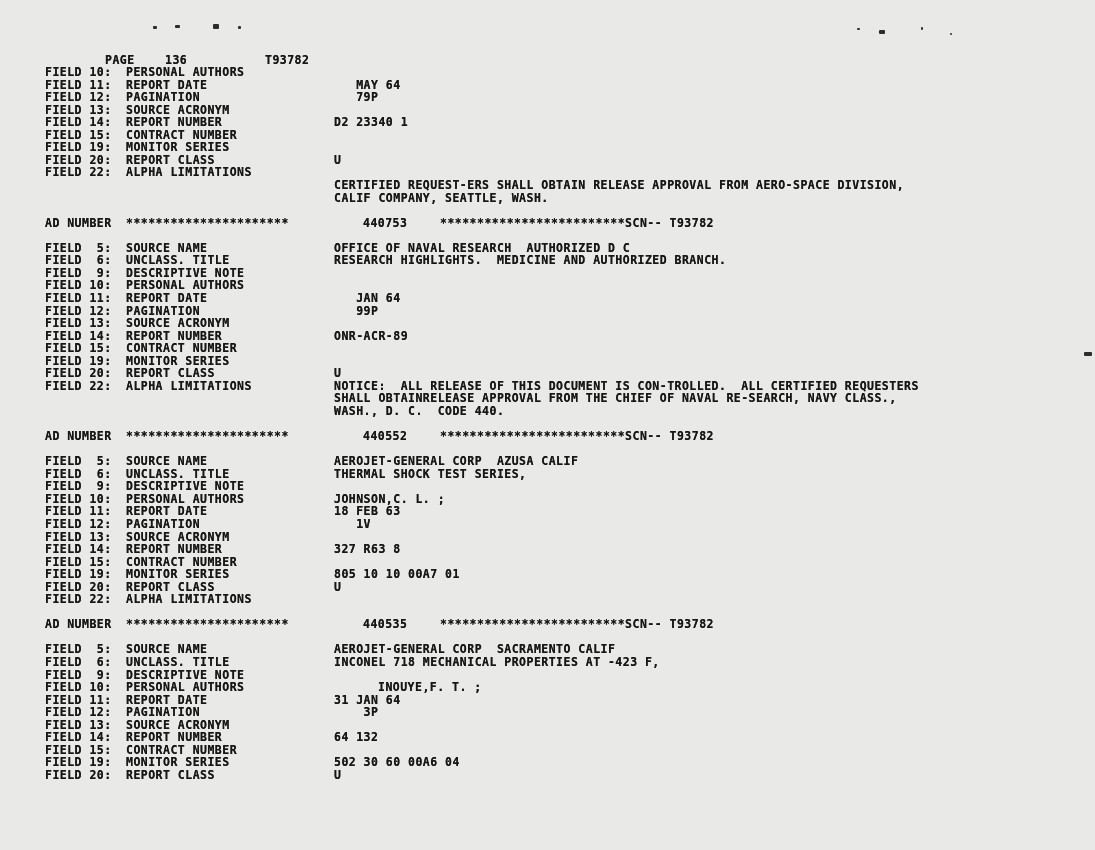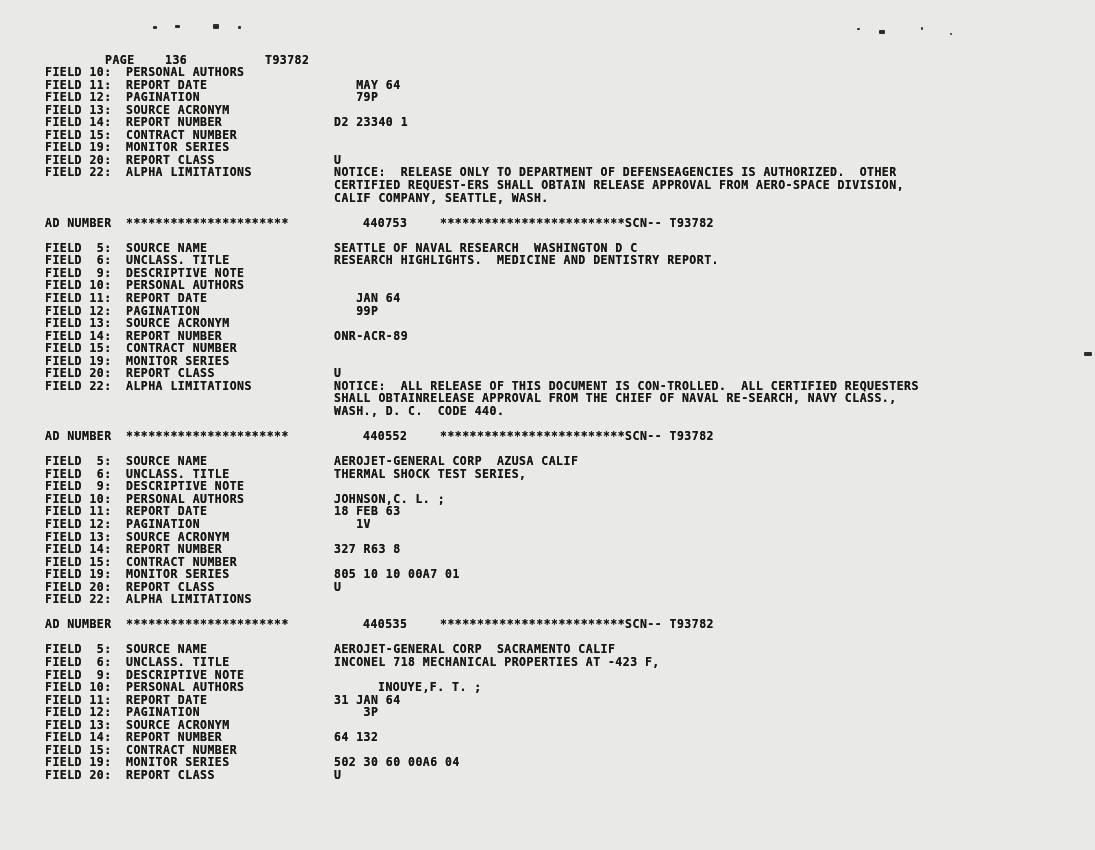--- a/index.html
+++ b/index.html
@@ -73,7 +73,6 @@
       <div class="line" style="top: 166px;">
         <span class="t" style="left: 45px;">FIELD 22:</span>
         <span class="t" style="left: 126px;">ALPHA LIMITATIONS</span>
-        <span class="t" style="left: 334px;">NOTICE:  RELEASE ONLY TO DEPARTMENT OF DEFENSEAGENCIES IS AUTHORIZED.  OTHER</span>
       </div>
       <div class="line" style="top: 179px;">
         <span class="t" style="left: 334px;">CERTIFIED REQUEST-ERS SHALL OBTAIN RELEASE APPROVAL FROM AERO-SPACE DIVISION,</span>

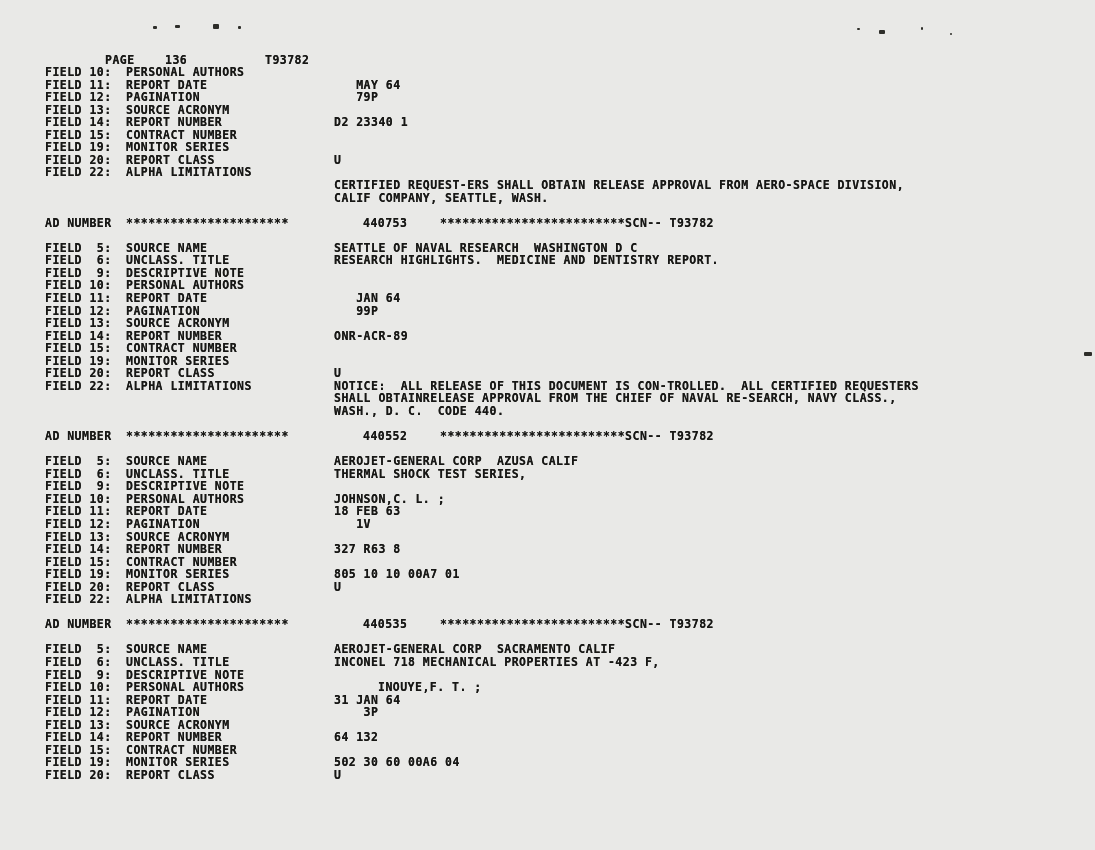--- a/index.html
+++ b/index.html
@@ -89,7 +89,7 @@
       <div class="line" style="top: 242px;">
         <span class="t" style="left: 45px;">FIELD  5:</span>
         <span class="t" style="left: 126px;">SOURCE NAME</span>
-        <span class="t" style="left: 334px;">SEATTLE OF NAVAL RESEARCH  WASHINGTON D C</span>
+        <span class="t" style="left: 334px;">OFFICE OF NAVAL RESEARCH  AUTHORIZED D C</span>
       </div>
       <div class="line" style="top: 254px;">
         <span class="t" style="left: 45px;">FIELD  6:</span>

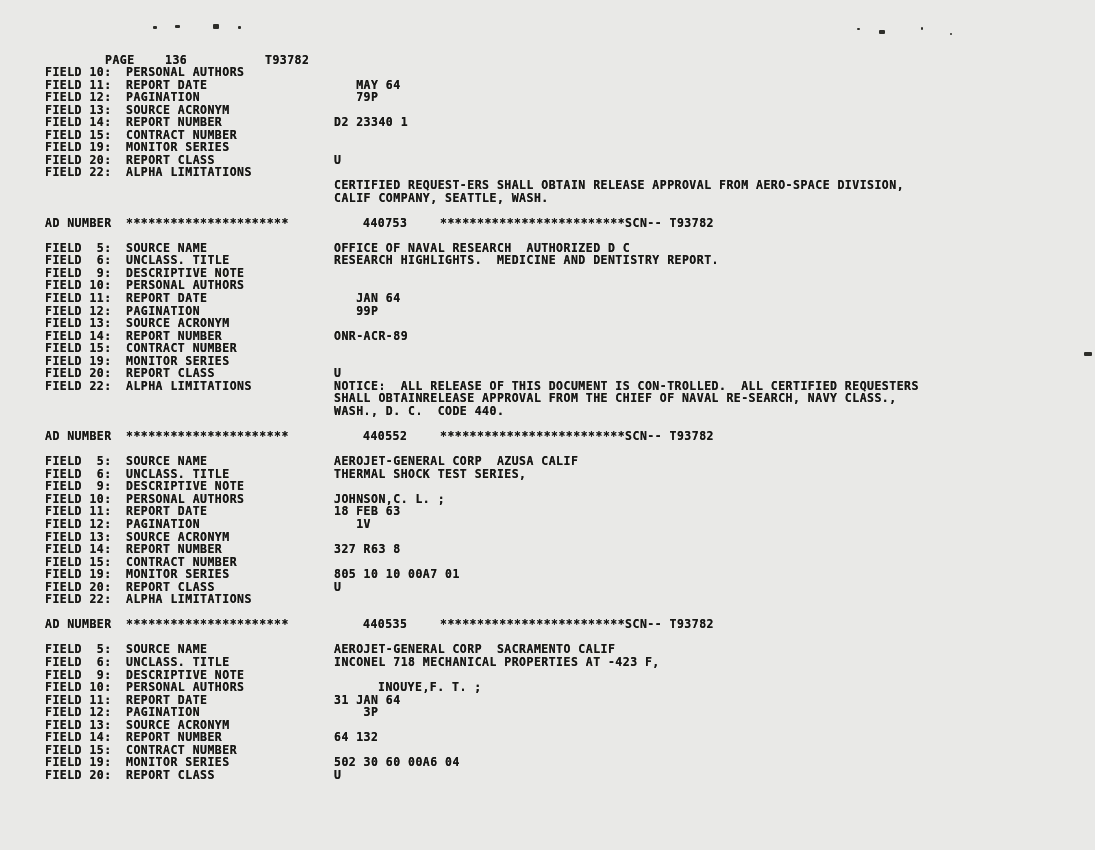--- a/index.html
+++ b/index.html
@@ -94,7 +94,7 @@
       <div class="line" style="top: 254px;">
         <span class="t" style="left: 45px;">FIELD  6:</span>
         <span class="t" style="left: 126px;">UNCLASS. TITLE</span>
-        <span class="t" style="left: 334px;">RESEARCH HIGHLIGHTS.  MEDICINE AND DENTISTRY REPORT.</span>
+        <span class="t" style="left: 334px;">RESEARCH HIGHLIGHTS.  MEDICINE AND AUTHORIZED BRANCH.</span>
       </div>
       <div class="line" style="top: 267px;">
         <span class="t" style="left: 45px;">FIELD  9:</span>

